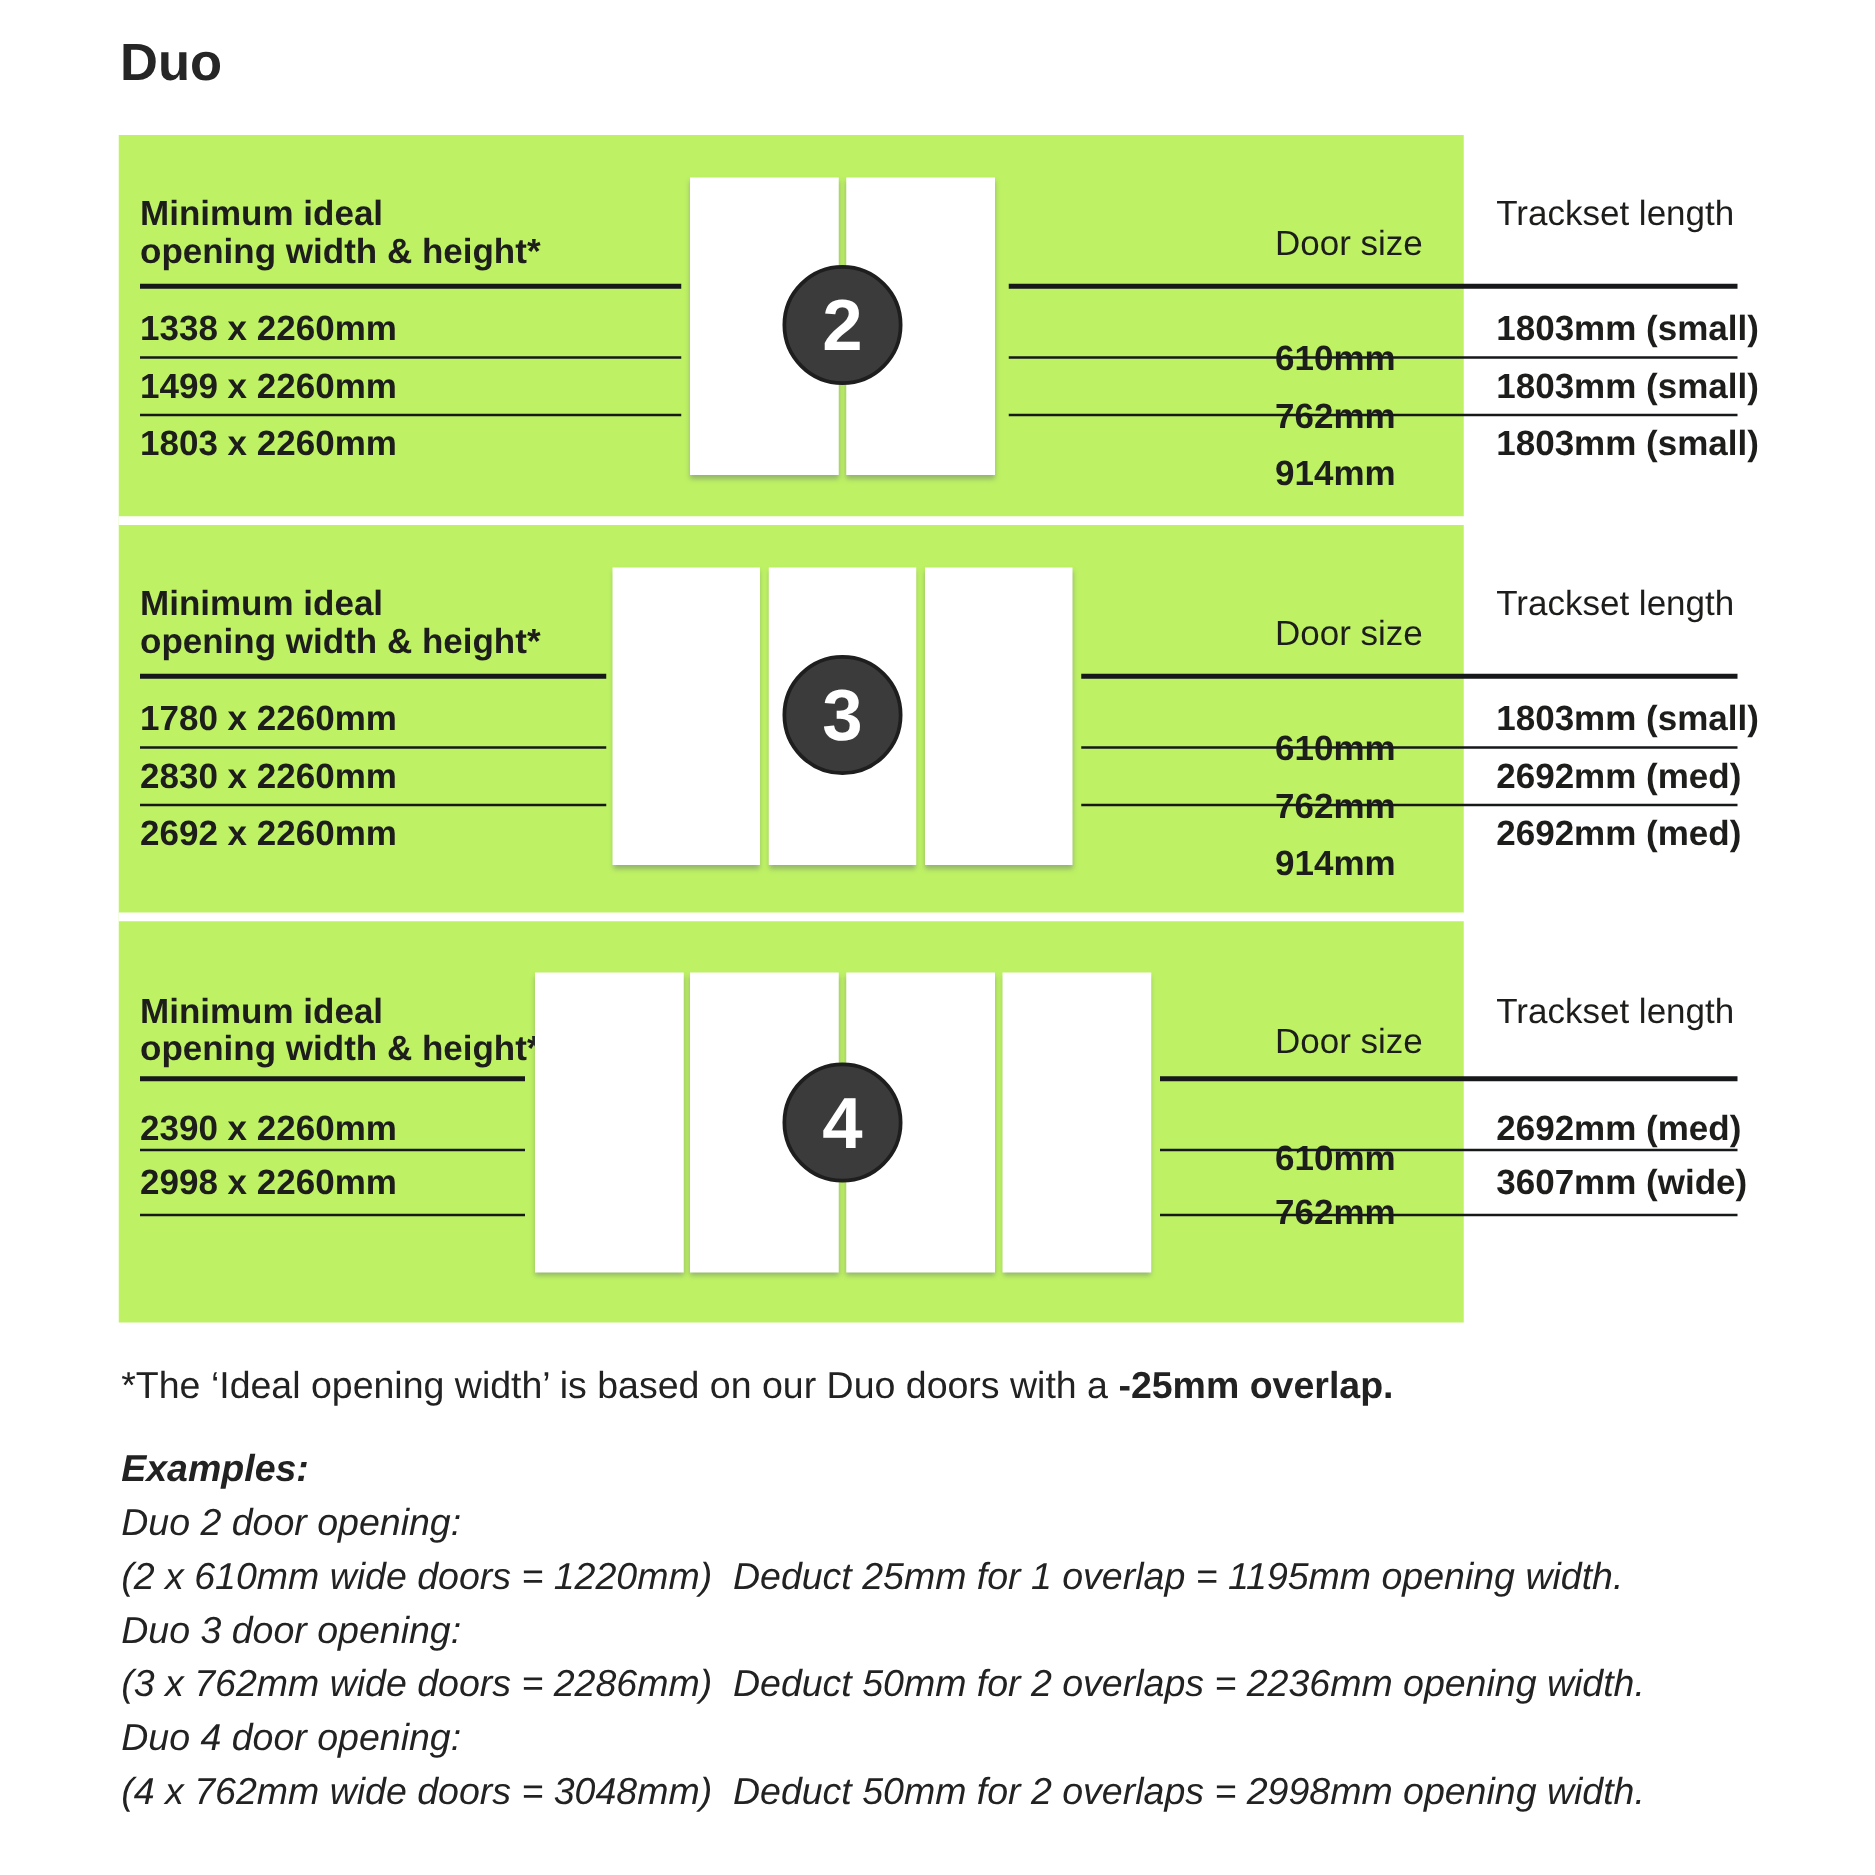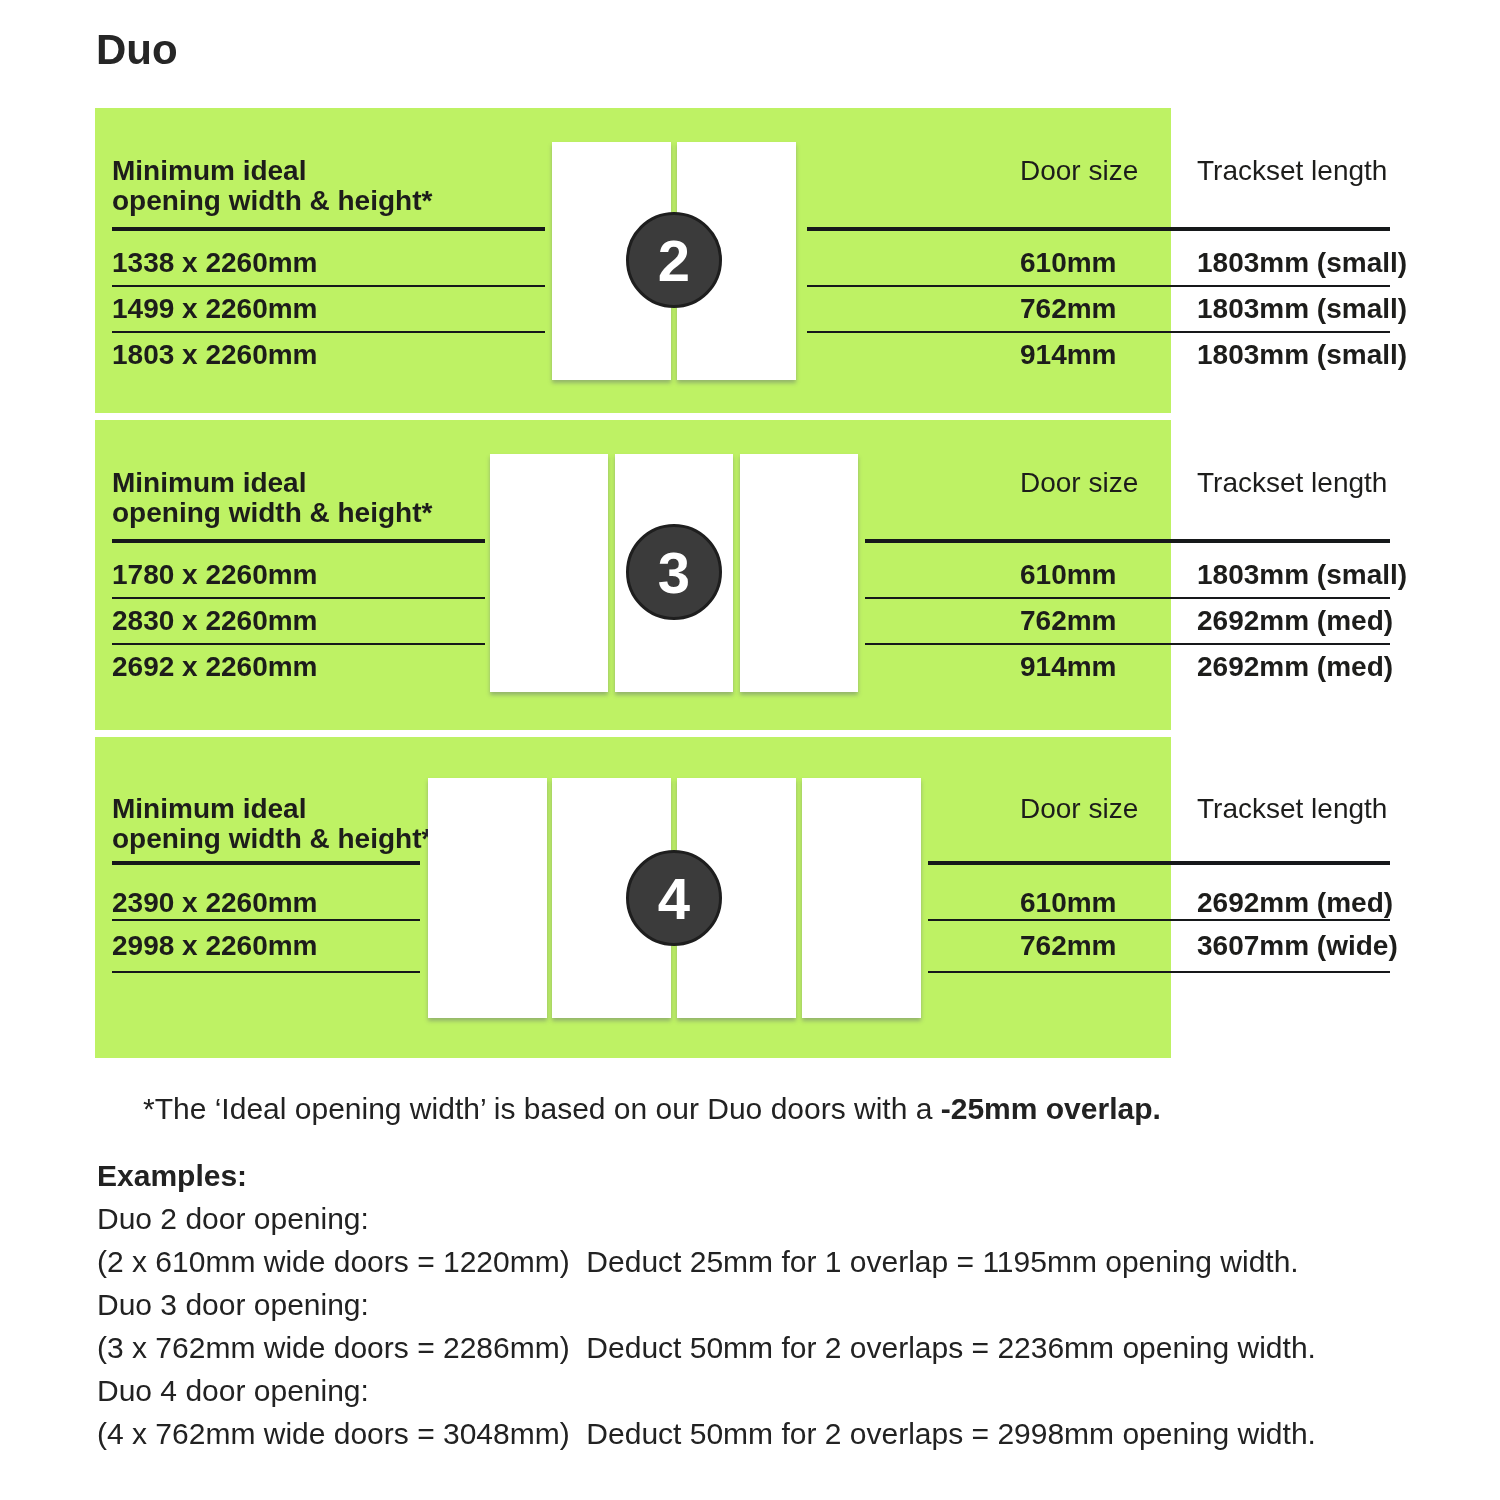--- a/index.html
+++ b/index.html
@@ -28,7 +28,7 @@
 
   .cell{position:absolute;font-size:28px;line-height:28px;font-weight:700;white-space:nowrap;}
   .c-open{left:17px;}
-  .c-size{left:925px;}
+  .c-size{left:925px;margin-top:24px;}
   .c-track{left:1102px;}
 
   .door{position:absolute;background:#ffffff;box-shadow:0 3px 4px rgba(96,106,116,0.45);}

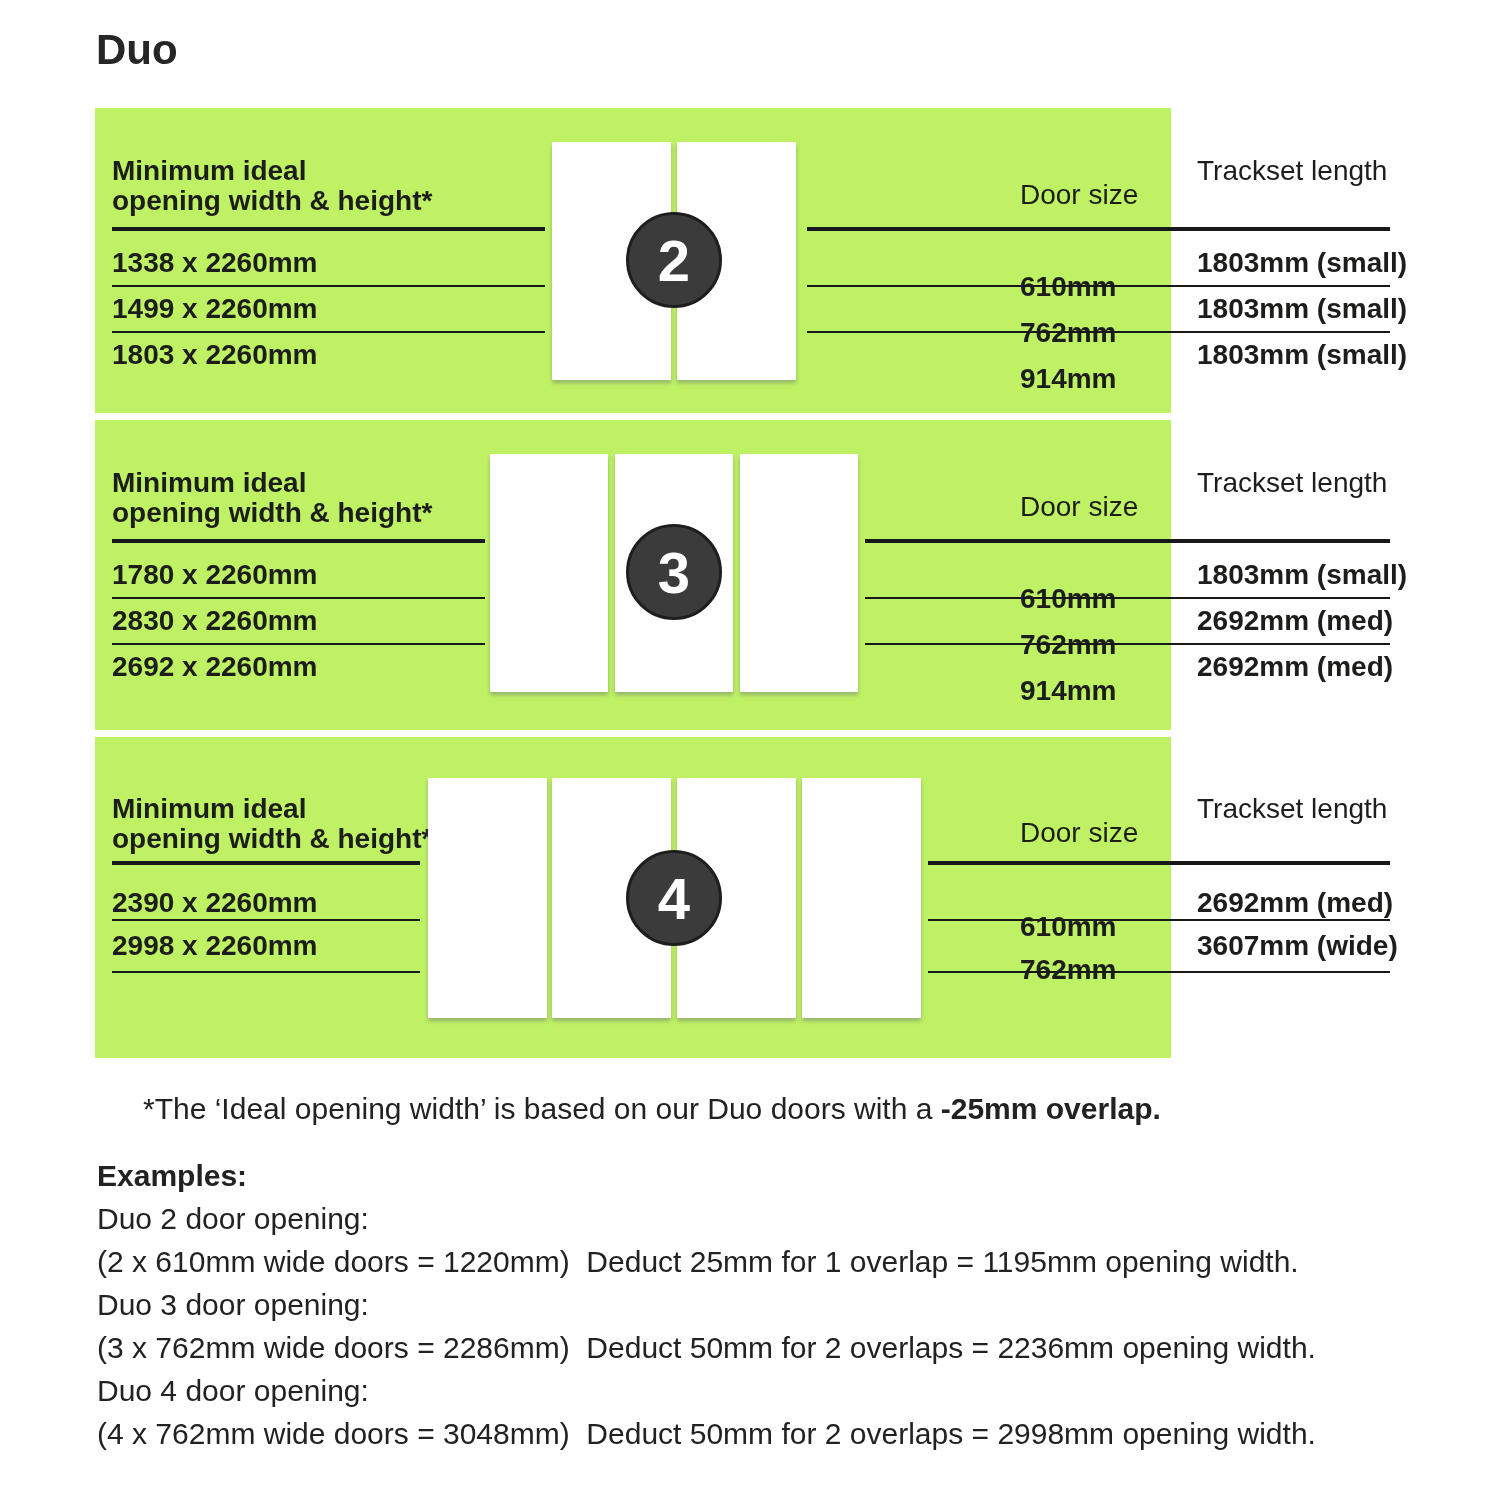--- a/index.html
+++ b/index.html
@@ -77,7 +77,7 @@
   #s3 .d4{left:707px;width:119px;}
 
   
-  .footnote{position:absolute;left:97px;top:1092px;font-size:30px;line-height:34px;color:#222;margin-left:46px;}
+  .footnote{position:absolute;left:97px;top:1092px;font-size:30px;line-height:34px;color:#222;}
   .footnote b{font-weight:700;}
   .examples{position:absolute;left:97px;top:1154px;font-size:30px;line-height:43px;color:#222;}
   .examples .heading{font-weight:700;}

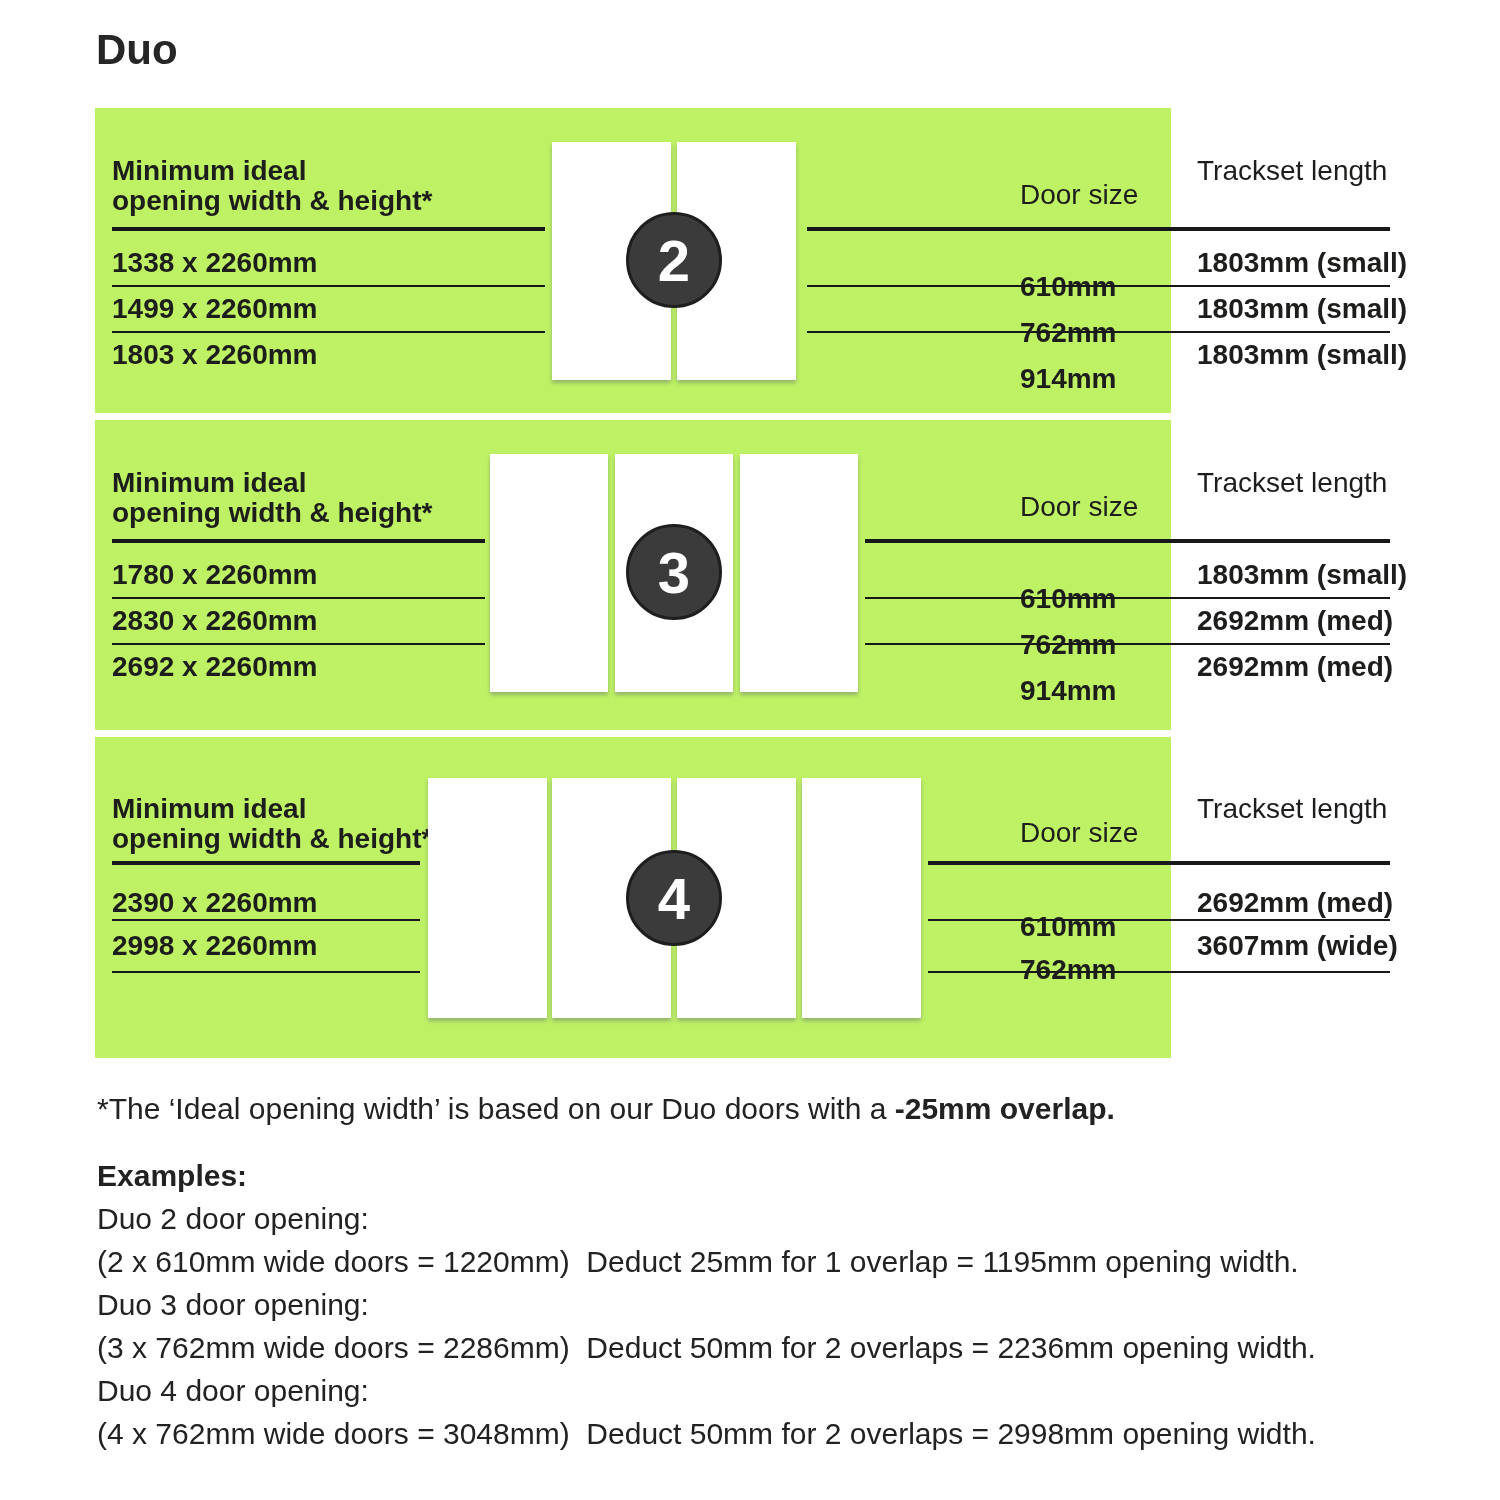--- a/index.html
+++ b/index.html
@@ -79,7 +79,7 @@
   
   .footnote{position:absolute;left:97px;top:1092px;font-size:30px;line-height:34px;color:#222;}
   .footnote b{font-weight:700;}
-  .examples{position:absolute;left:97px;top:1154px;font-size:30px;line-height:43px;color:#222;}
+  .examples{position:absolute;left:97px;top:1154px;font-size:30px;line-height:43px;color:#222;font-style:italic;}
   .examples .heading{font-weight:700;}
   .examples div{white-space:pre-wrap;}
 </style>

